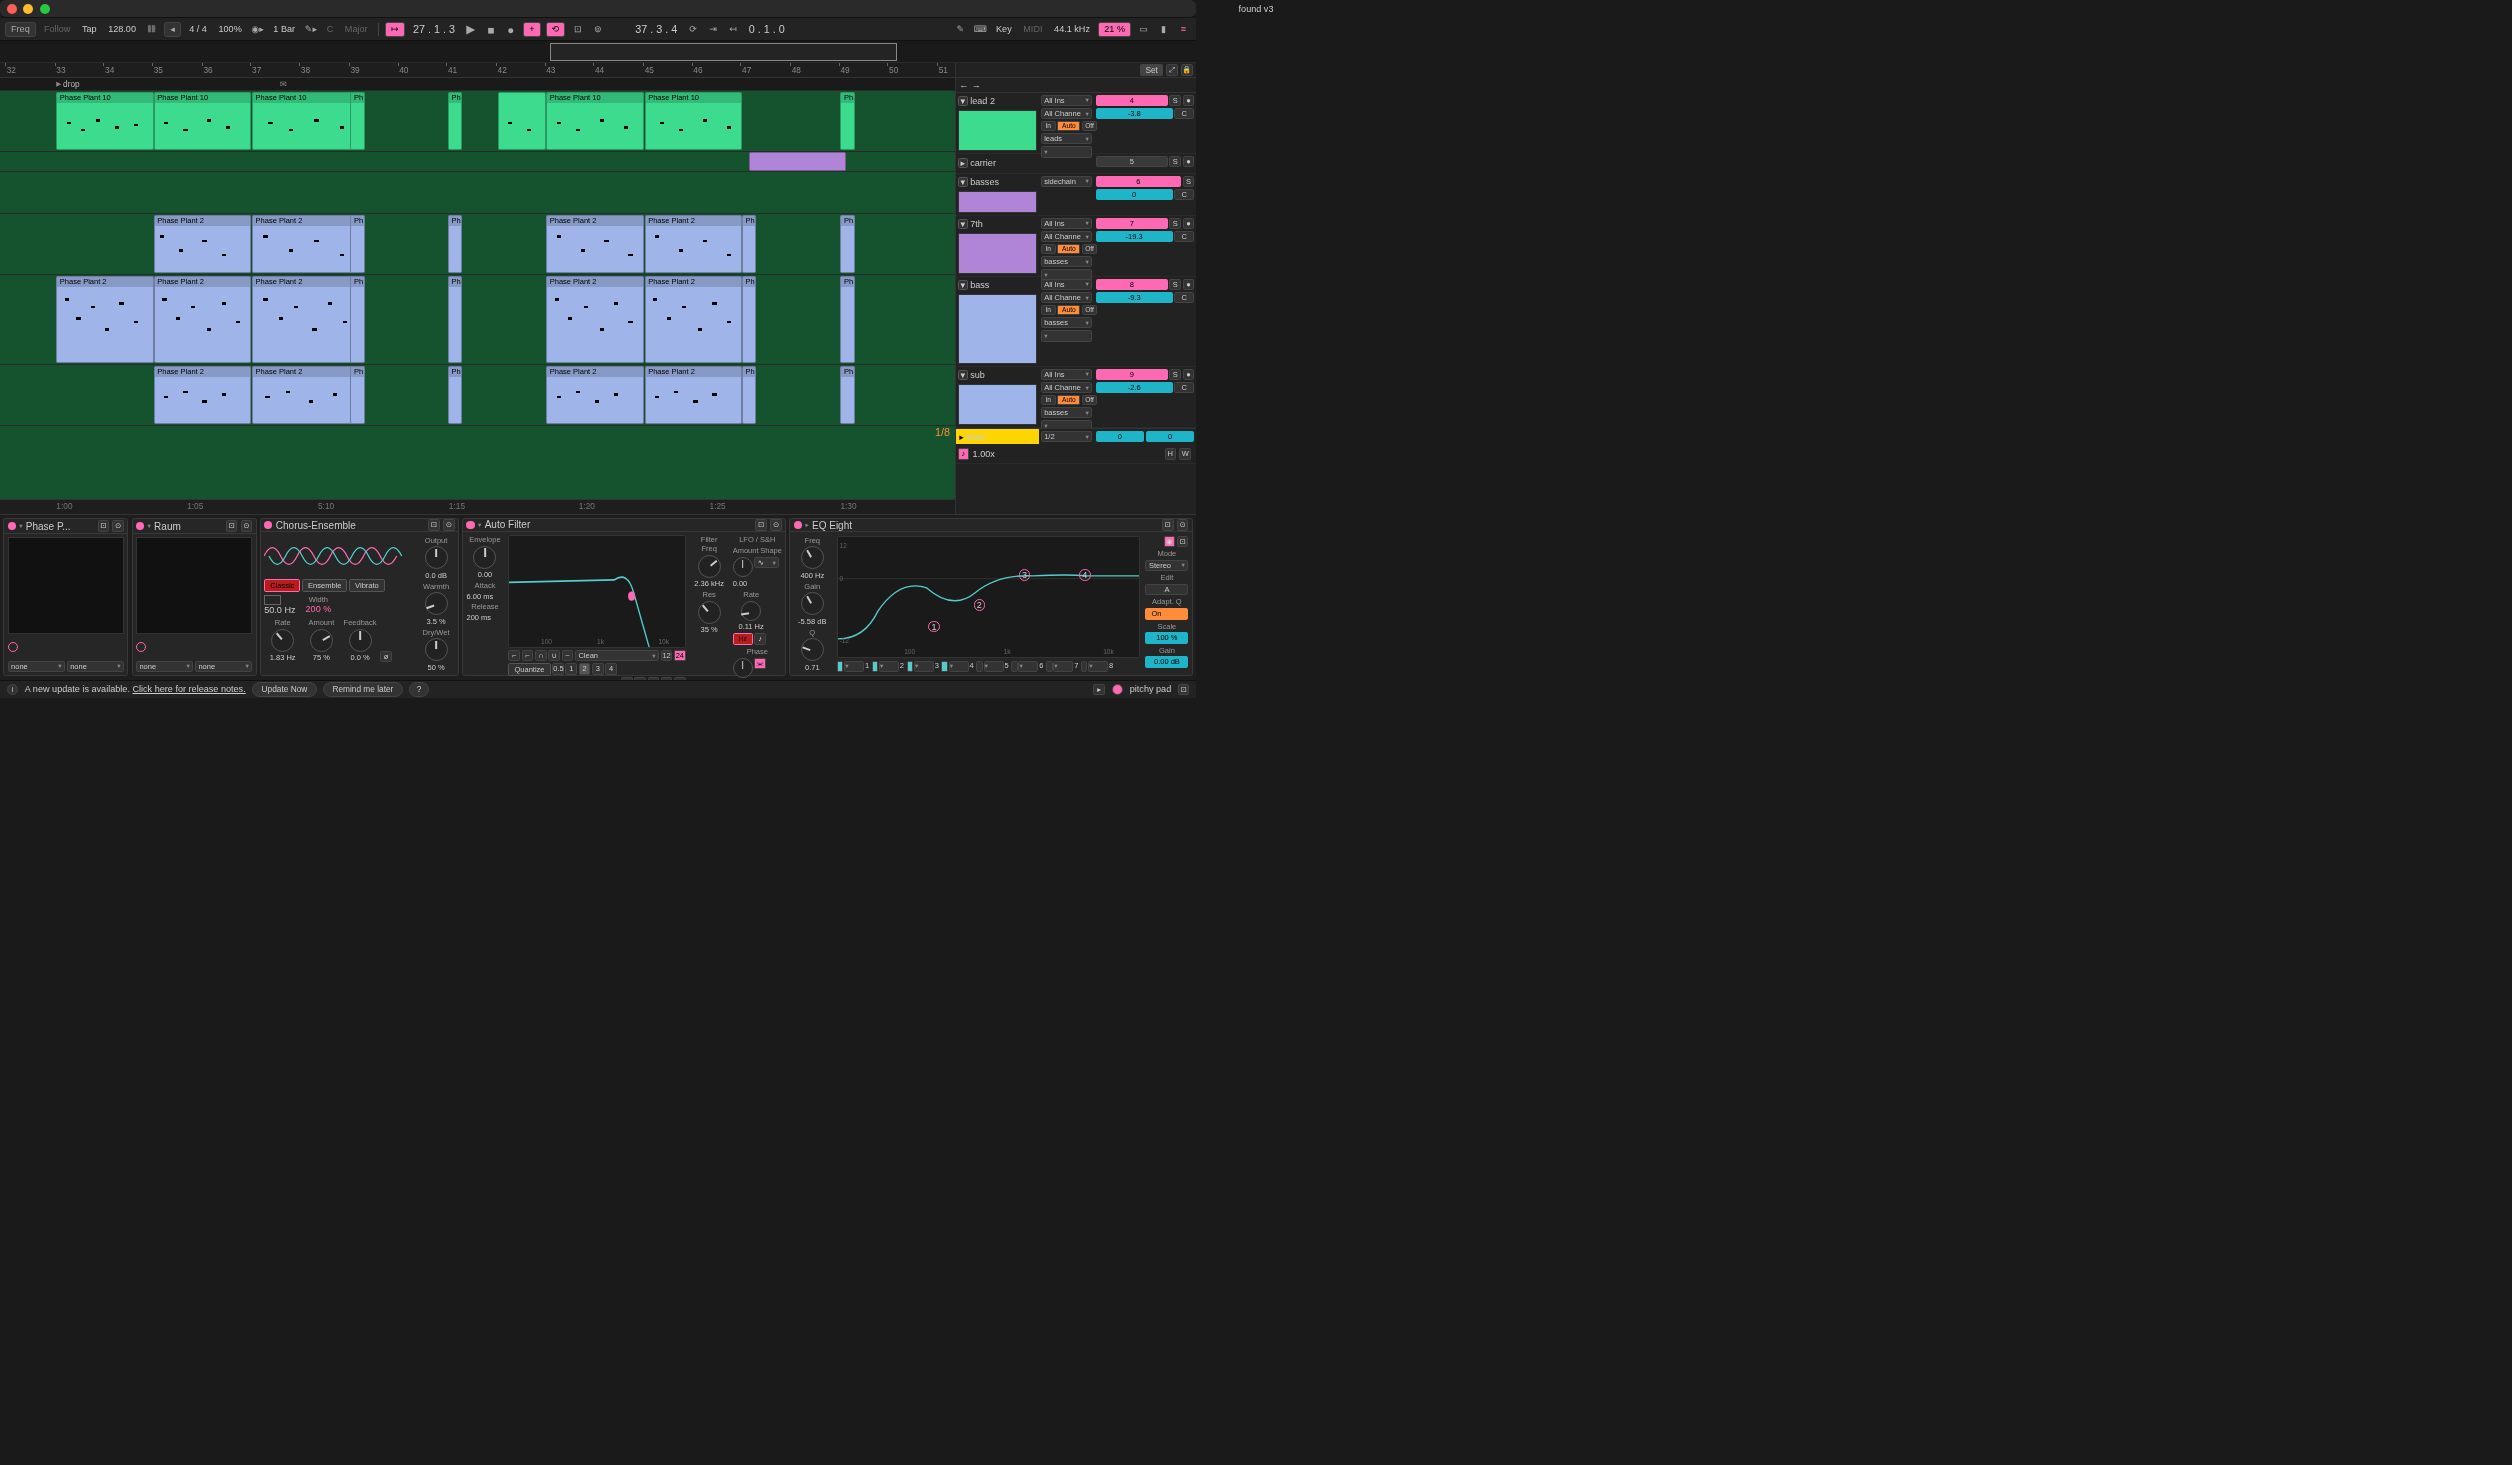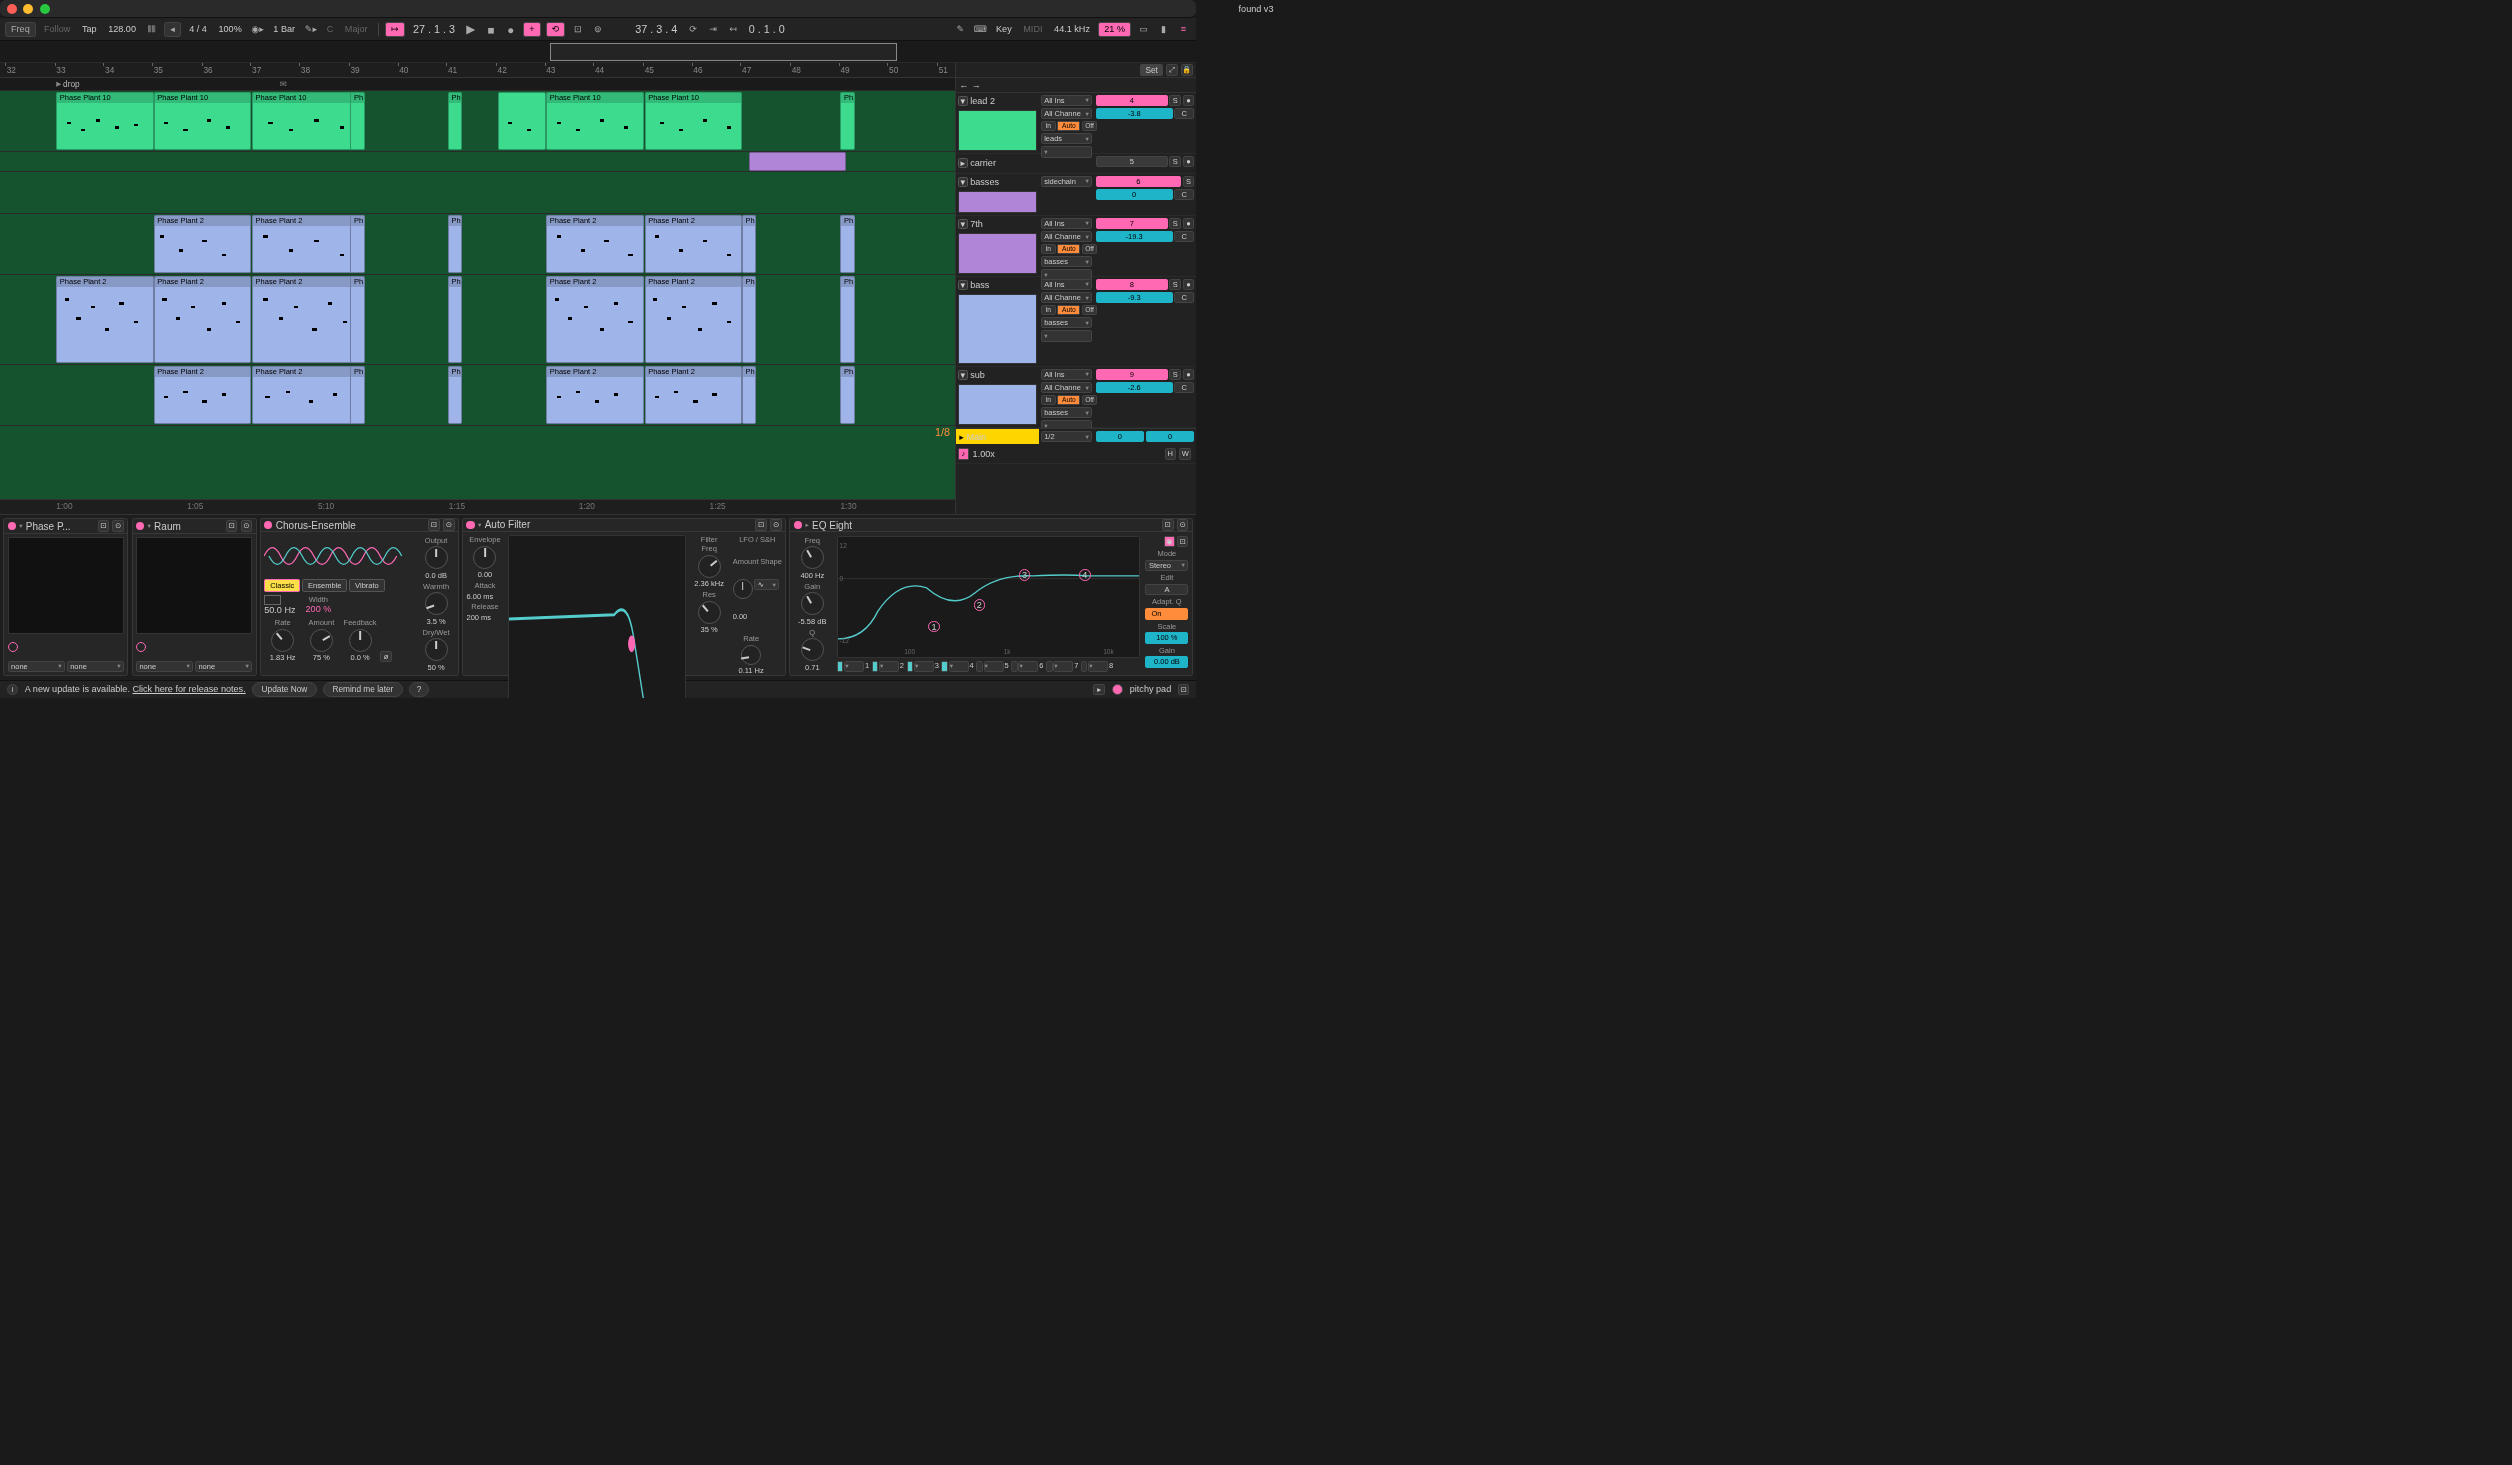--- a/index.html
+++ b/index.html
@@ -814,7 +814,7 @@
             <div class="knob-val">35 %</div>
           </div>
       </div>
-      <div style="display:flex;flex-direction:column;gap:13px">
+      <div style="display:flex;flex-direction:column;gap:2px">
         <div class="knob-label">LFO / S&amp;H</div>
         <div class="row" style="gap:1.7px">
             <div class="knob-label" style="flex:1">Amount</div>

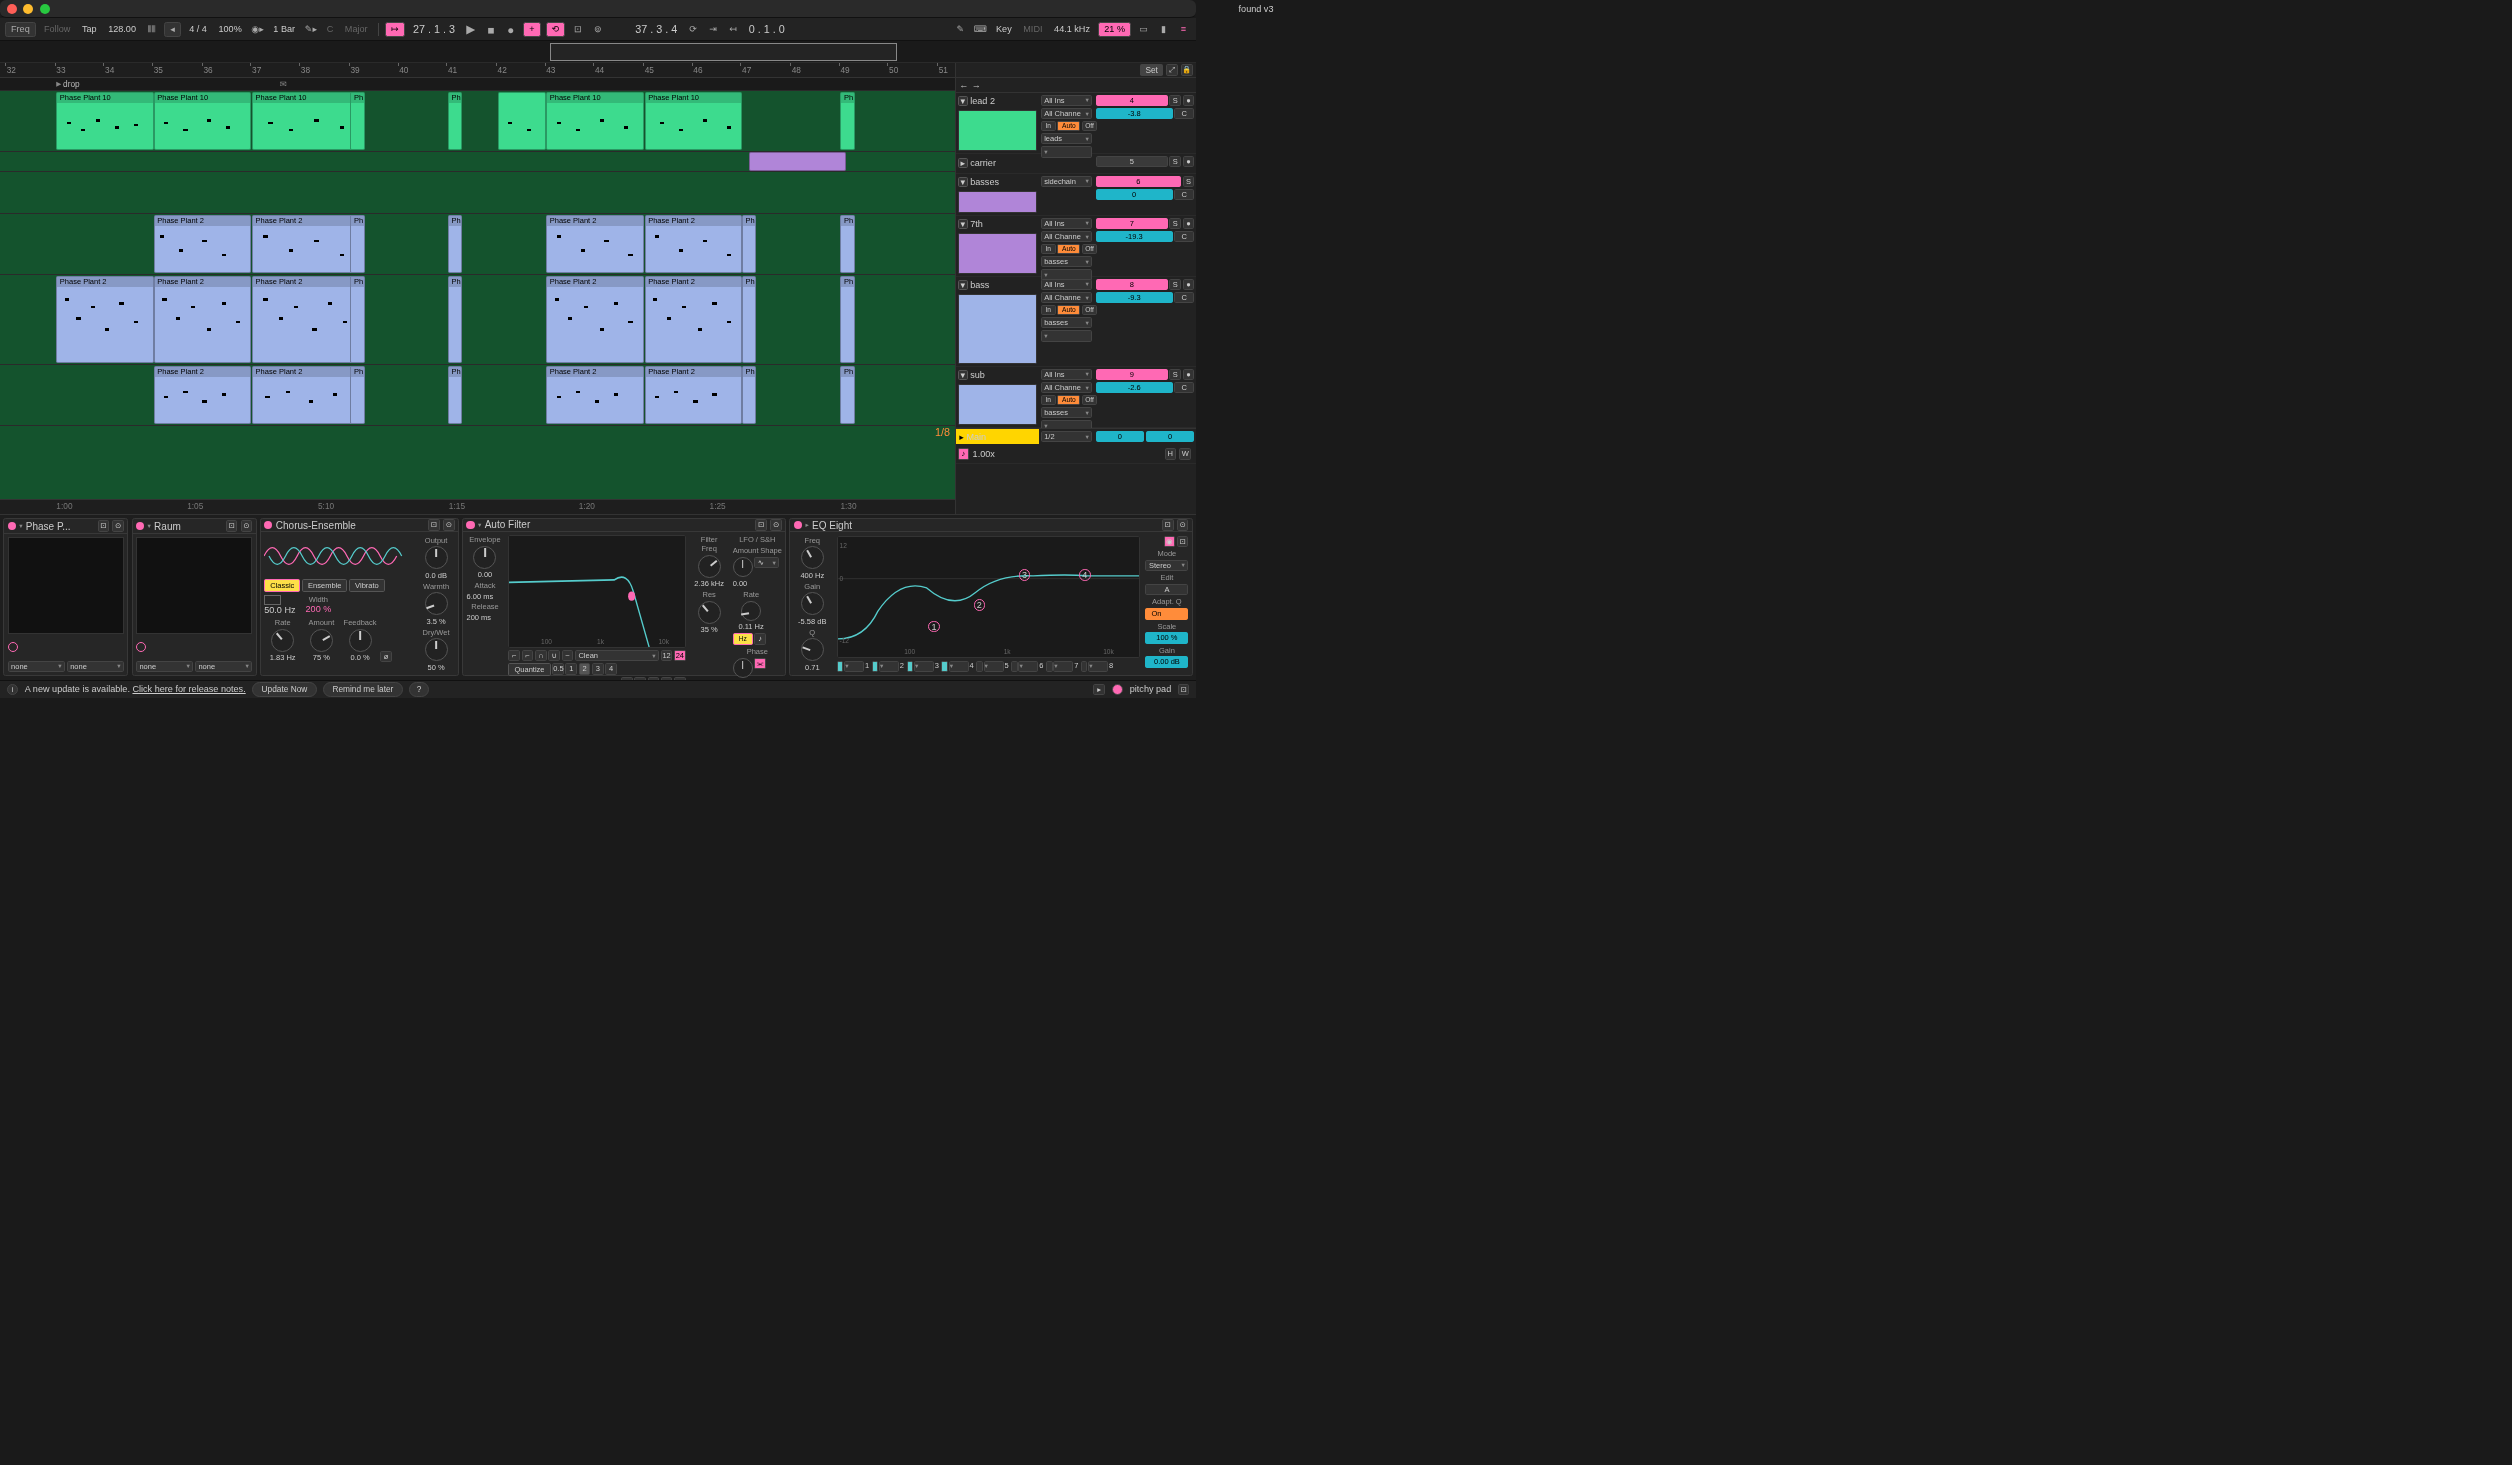--- a/index.html
+++ b/index.html
@@ -77,7 +77,7 @@
 .knob-label{font-size:7.5px;color:#999;text-align:center}
 .knob-val{font-size:7.5px;color:#ccc}
 .pill{background:#333;border:0.8px solid #555;border-radius:1.7px;padding:0.8px 5px;font-size:7.5px}
-.pill.pink{background:#fde047;color:#000;border-color:#ff69b4}
+.pill.pink{background:#b91c1c;color:#000;border-color:#ff69b4}
 .pill.org{background:#ff8c3a;color:#000;border-color:#ff8c3a}
 .eq-display{flex:1;background:#1a1a1a;border:0.8px solid #333;position:relative;border-radius:1.7px}
 .status{height:18.3px;background:#232323;border-top:0.8px solid #111;display:flex;align-items:center;padding:0 6.6px;gap:6.6px}

